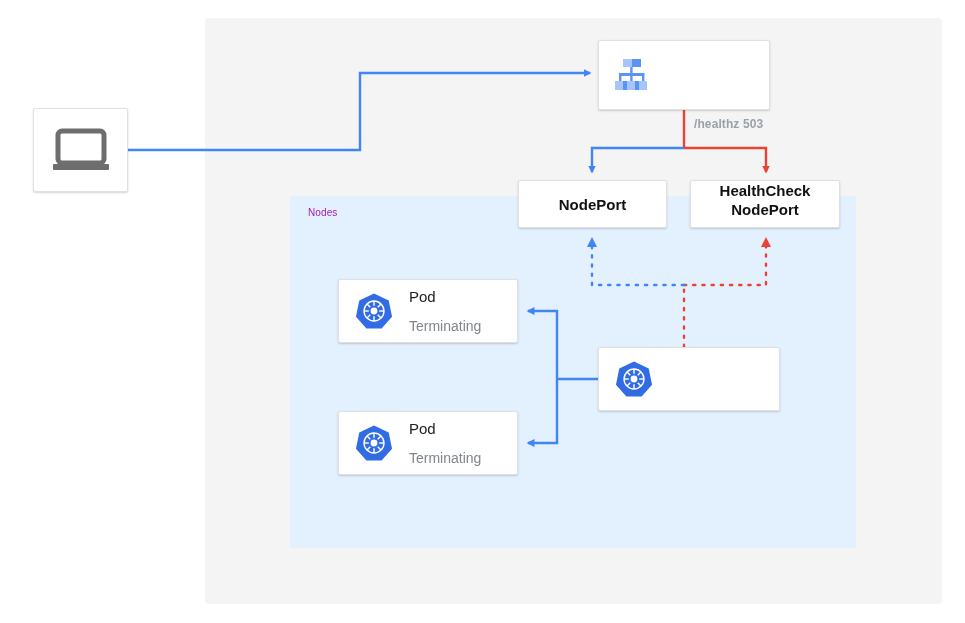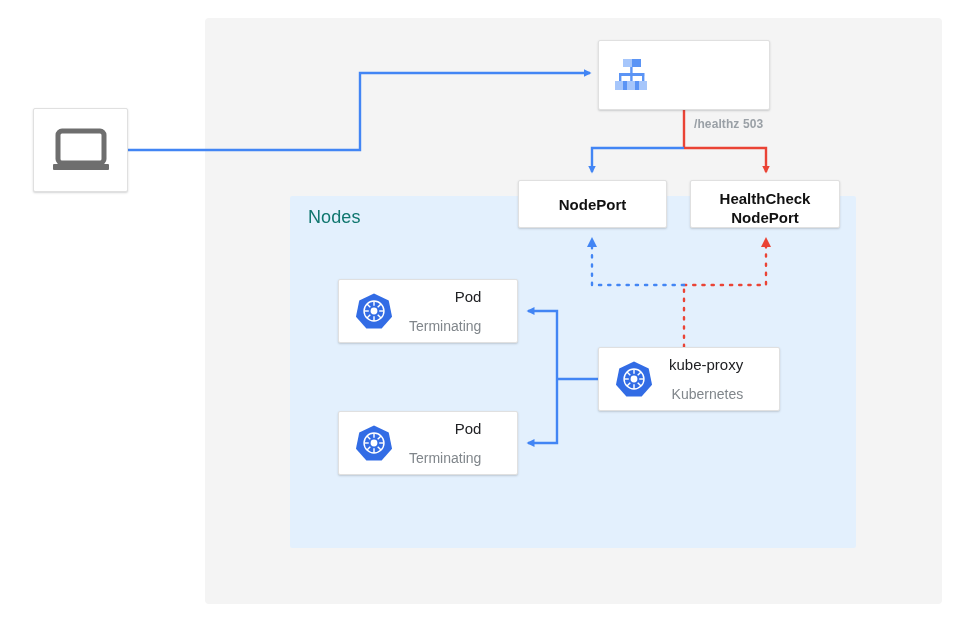--- a/index.html
+++ b/index.html
@@ -45,7 +45,7 @@
   .card-np{left:518px;top:180px;width:149px;height:48px;
     display:flex;align-items:center;justify-content:center;}
   .card-hcnp{left:690px;top:180px;width:150px;height:48px;
-    display:flex;align-items:flex-end;justify-content:center;}
+    display:flex;align-items:flex-start;justify-content:center;}
   .np-text{font-size:15px;font-weight:bold;color:#111111;text-align:center;line-height:19px;}
 
   

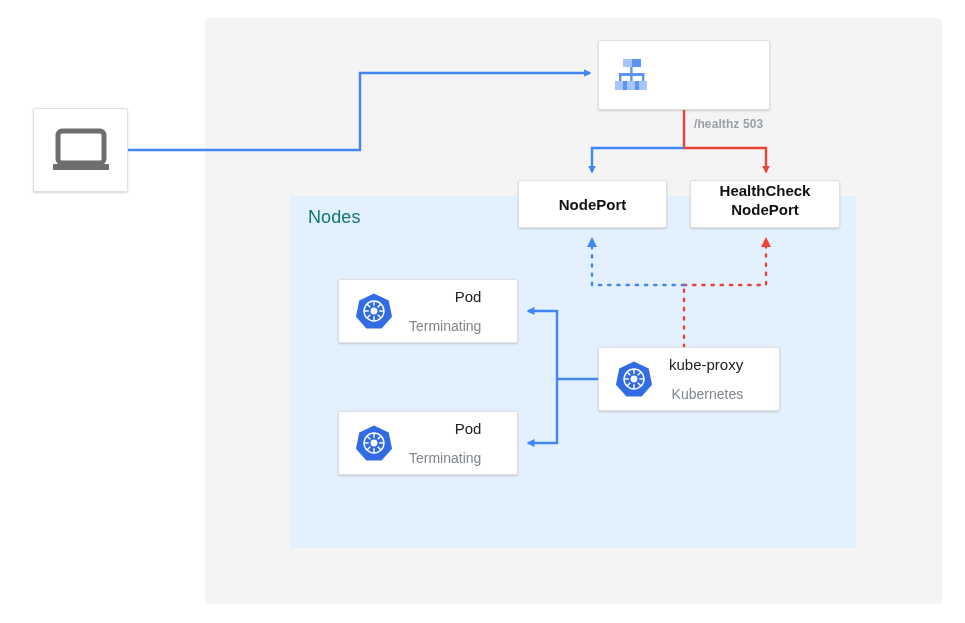--- a/index.html
+++ b/index.html
@@ -21,7 +21,7 @@
   }
   .panel-nodes-label{
     position:absolute;left:308px;top:207px;
-    font-size:18px;color:#0f766e;letter-spacing:0.1px;
+    font-size:10px;color:#a21caf;letter-spacing:0.1px;
   }
 
   

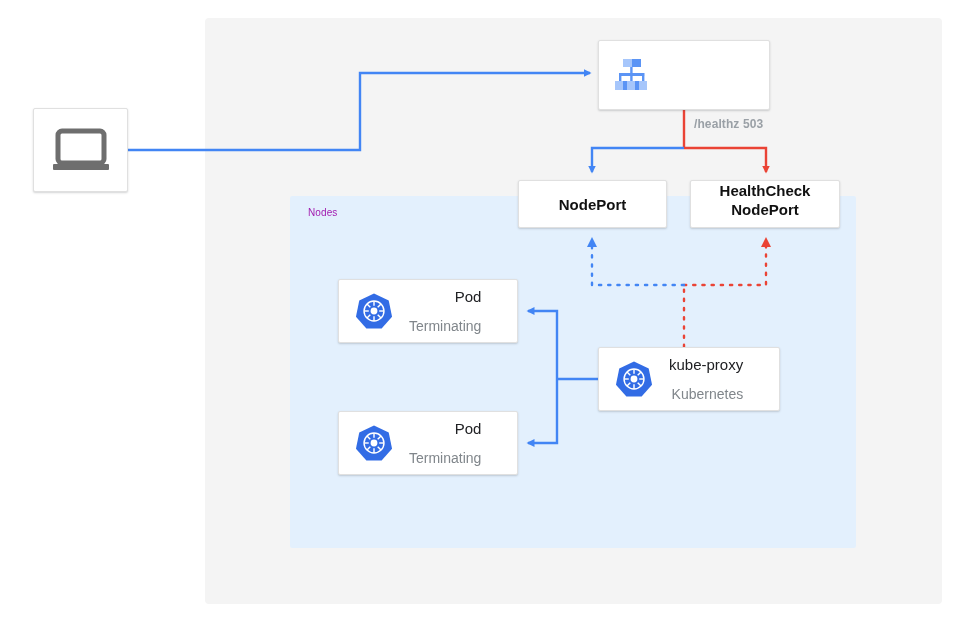--- a/index.html
+++ b/index.html
@@ -53,7 +53,7 @@
   .card-pod2{left:338px;top:411px;width:180px;height:64px;}
   .card-kp{left:598px;top:347px;width:182px;height:64px;}
   .card-row{display:flex;align-items:center;height:100%;padding-left:16px;box-sizing:border-box;}
-  .card-labels{margin-left:16px;text-align:right;}
+  .card-labels{margin-left:16px;}
   .lbl-title{font-size:15px;color:#202124;line-height:19px;}
   .lbl-sub{font-size:14px;color:#80868b;line-height:19px;margin-top:11px;}
 

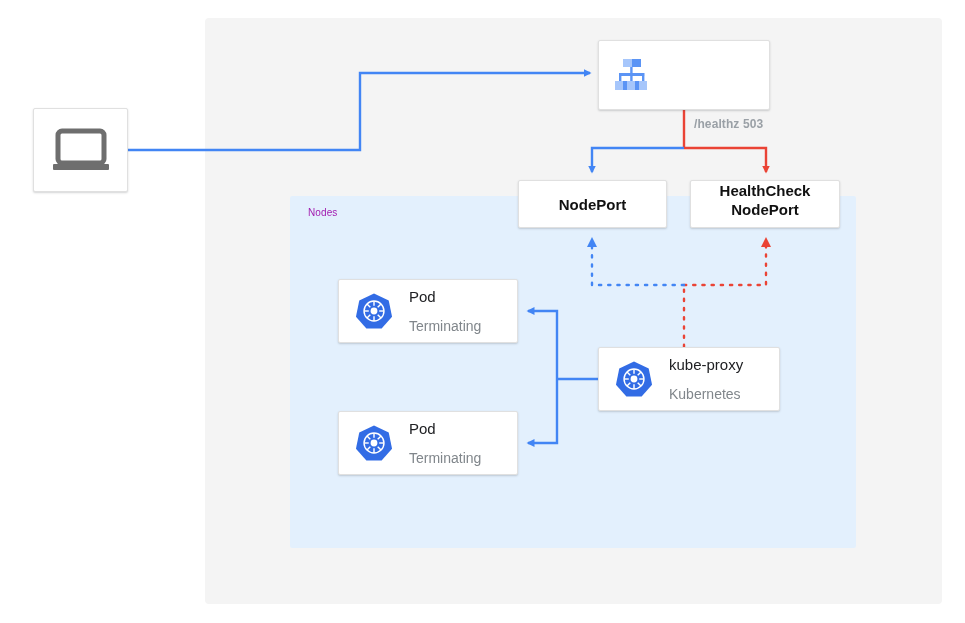--- a/index.html
+++ b/index.html
@@ -230,10 +230,6 @@
           </g>
         </svg>
       </span>
-      <span class="card-labels">
-        <div class="lbl-title">kube-proxy</div>
-        <div class="lbl-sub">Kubernetes</div>
-      </span>
     </div>
   </div>
 

